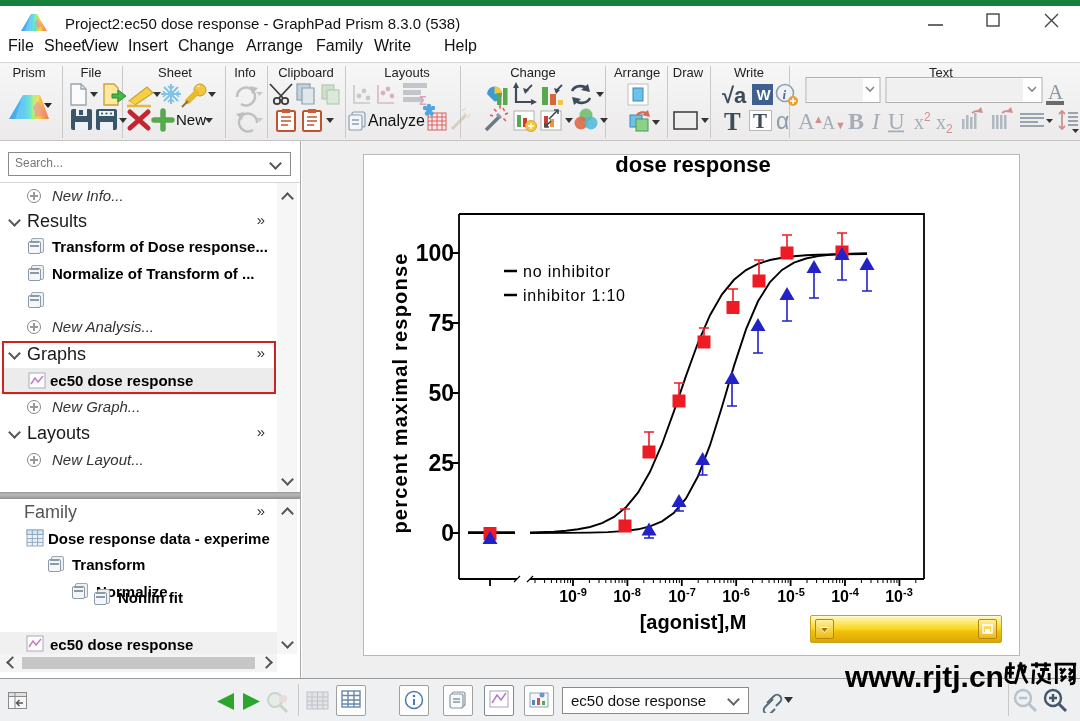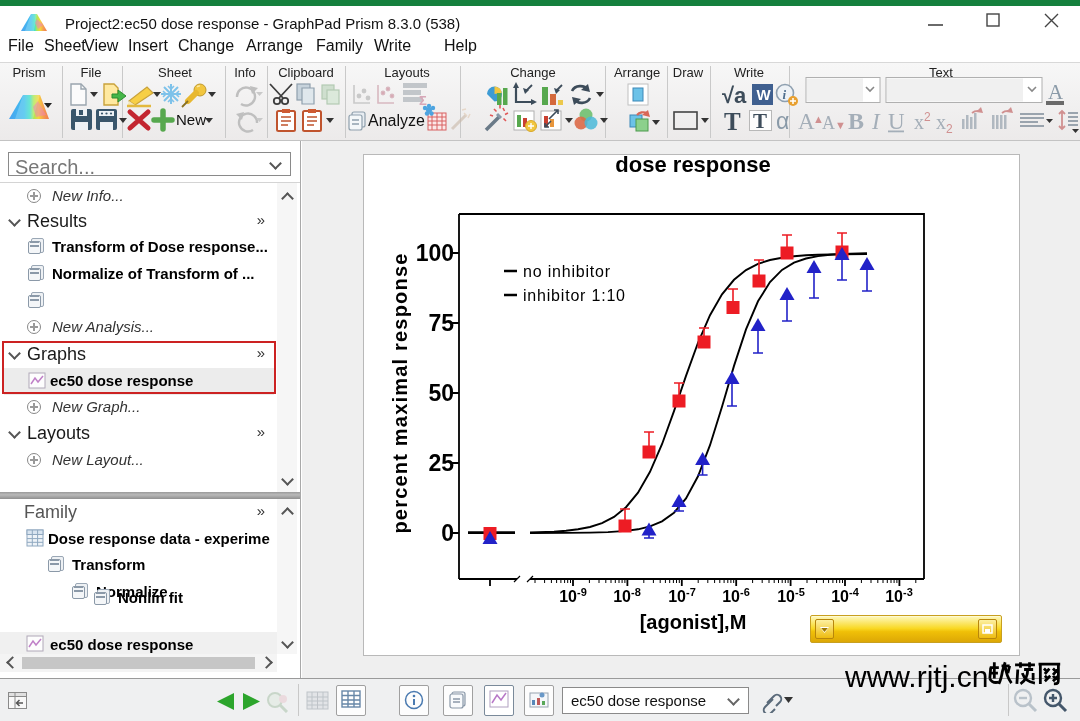--- a/index.html
+++ b/index.html
@@ -14,7 +14,7 @@
 .glabel{position:absolute;top:2px;font-size:13px;color:#222;transform:translateX(-50%);white-space:nowrap}
 .gsep{position:absolute;top:3px;height:72px;width:1px;background:#c9c9c9}
 #sidebar{position:absolute;left:0;top:141px;width:301px;height:537px;background:#fff;border-right:1px solid #a9a9a9}
-#search{position:absolute;left:8px;top:11px;width:283px;height:24px;border:1px solid #8a8a8a;background:#fff;font-size:20px;color:#777}
+#search{position:absolute;left:8px;top:11px;width:283px;height:24px;border:1px solid #8a8a8a;background:#fff;font-size:12px;color:#777}
 #search span{position:absolute;left:6px;top:3px}
 .chev{display:inline-block;width:9px;height:9px;border-right:2px solid #555;border-bottom:2px solid #555}
 .chev.down{transform:rotate(45deg)}

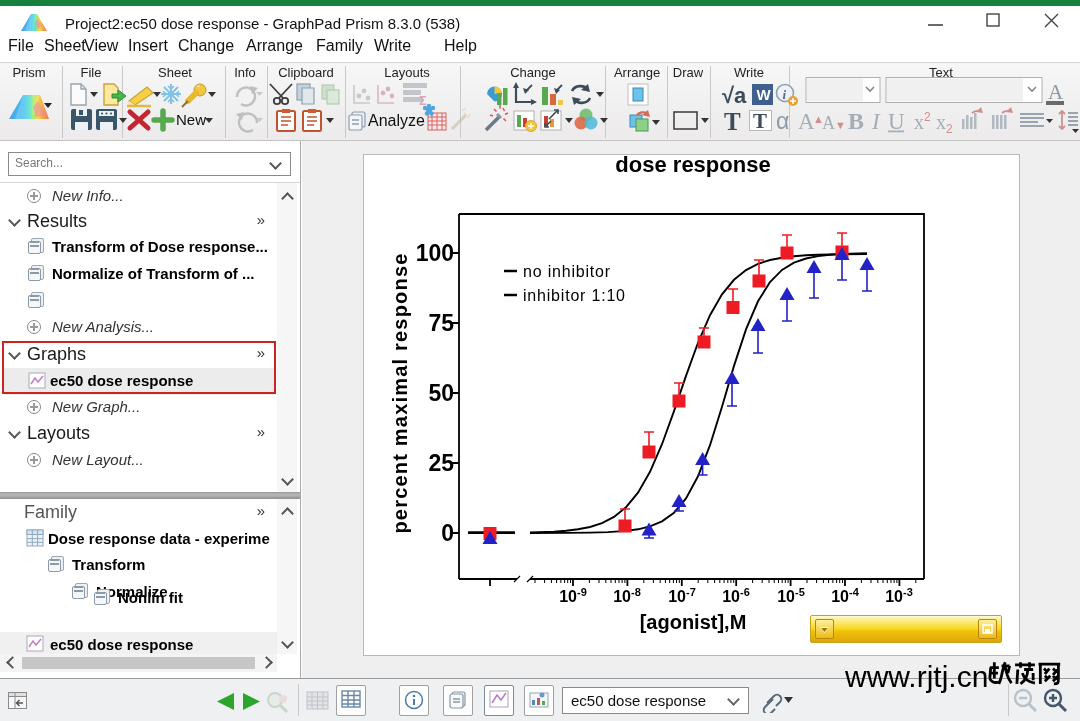--- a/index.html
+++ b/index.html
@@ -33,7 +33,7 @@
 #canvas{position:absolute;left:302px;top:141px;width:884px;height:537px;background:#efefef}
 #page{position:absolute;left:61px;top:13px;width:657px;height:502px;background:#fff;border:1px solid #b9b9b9}
 #statusbar{position:absolute;left:0;top:678px;width:1080px;height:43px;background:#eff0f1;border-top:1px solid #9a9a9a}
-#watermark{position:absolute;left:845px;top:659px;font-size:30px;font-weight:normal;color:#000;letter-spacing:0px;z-index:50;white-space:nowrap}
+#watermark{position:absolute;left:845px;top:659px;font-size:30px;font-weight:bold;color:#000;letter-spacing:0px;z-index:50;white-space:nowrap}
 .sheeticon{position:absolute;width:17px;height:17px}
 .sheeticon .b{position:absolute;left:3px;top:0;width:13px;height:15px;background:#eef1f4;border:1px solid #9aa7b5;border-radius:2px}
 .sheeticon .f{position:absolute;left:0px;top:3px;width:13px;height:13px;background:#f4f6f8;border:1px solid #8b99a8;border-radius:2px}

